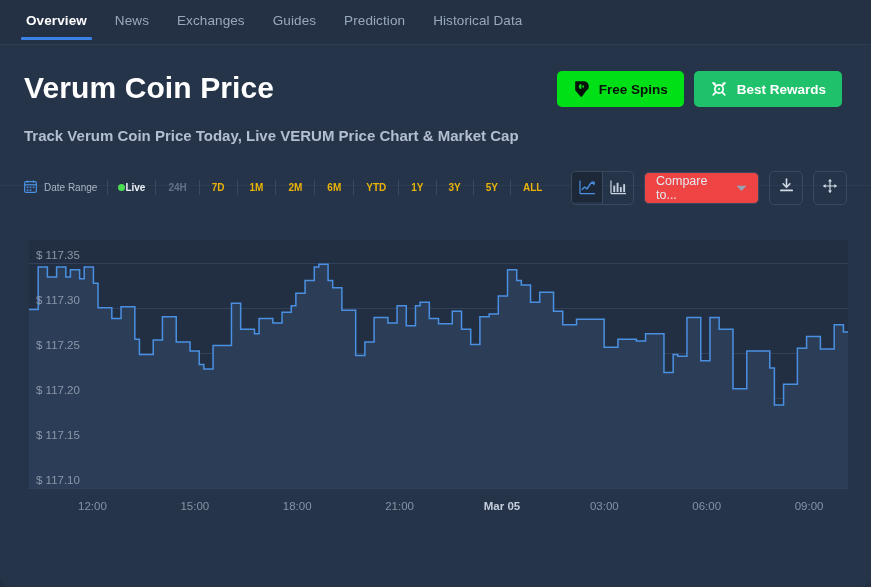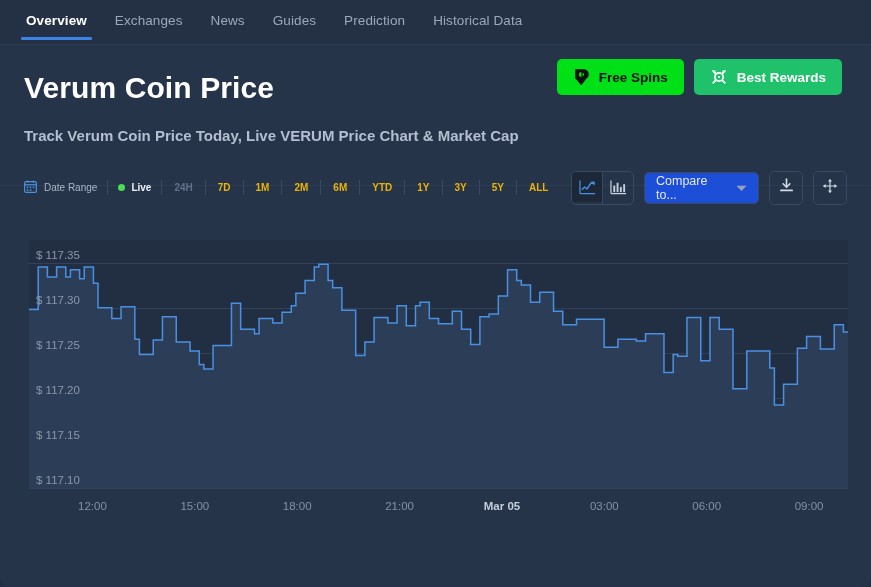--- a/index.html
+++ b/index.html
@@ -111,8 +111,8 @@
 
   <div class="navbar">
     <div class="nav-tab active"><span>Overview</span></div>
+    <div class="nav-tab"><span>News</span></div>
     <div class="nav-tab"><span>Exchanges</span></div>
-    <div class="nav-tab"><span>News</span></div>
     <div class="nav-tab"><span>Guides</span></div>
     <div class="nav-tab"><span>Prediction</span></div>
     <div class="nav-tab"><span>Historical Data</span></div>

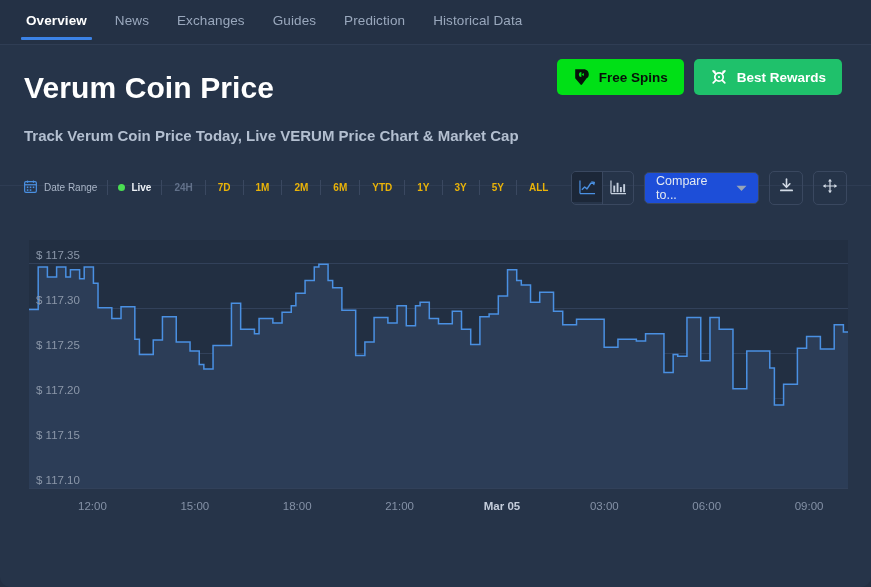--- a/index.html
+++ b/index.html
@@ -42,7 +42,7 @@
   .hero-sub{
     margin:21px 0 0 0;font-size:15px;color:#b3bfd0;font-weight:bold;
   }
-  .cta-group{position:absolute;top:14px;right:29px;display:flex;gap:10px;margin-left:40px;}
+  .cta-group{position:absolute;top:26px;right:29px;display:flex;gap:10px;margin-left:40px;}
   .cta{
     display:flex;align-items:center;gap:9px;
     height:36px;padding:0 16px;border-radius:5px;

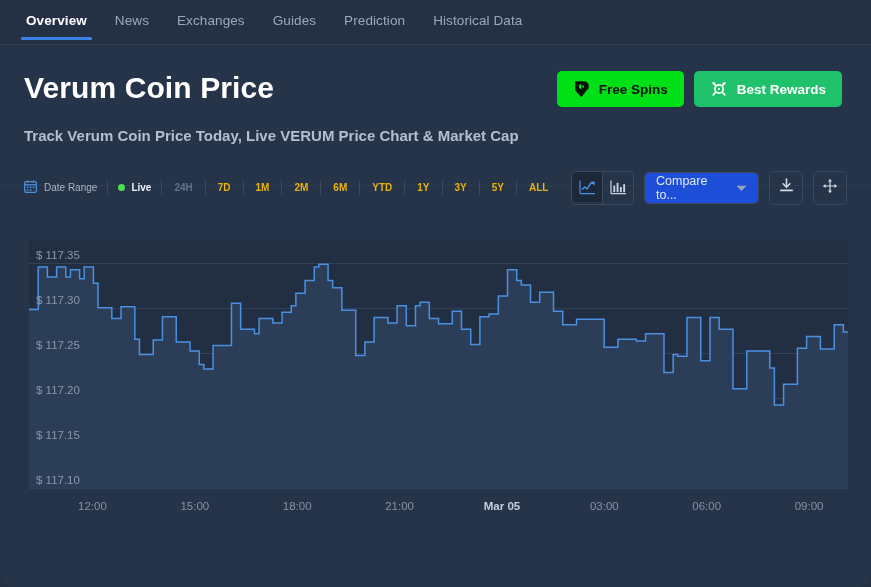--- a/index.html
+++ b/index.html
@@ -66,7 +66,7 @@
   .range-left{display:flex;align-items:center;font-size:10px;}
   .date-range{display:flex;align-items:center;gap:7px;color:#aab6c8;cursor:pointer;}
   .vsep{width:1px;height:15px;background:#3a4860;margin:0 10px;}
-  .live{display:flex;align-items:center;gap:6px;color:#eef2f7;font-weight:bold;cursor:pointer;}
+  .live{display:flex;align-items:center;color:#eef2f7;font-weight:bold;cursor:pointer;}
   .live-dot{width:7px;height:7px;border-radius:50%;background:#4ade52;}
   .rng{
     color:#eab308;font-weight:bold;cursor:pointer;padding:0 2px;

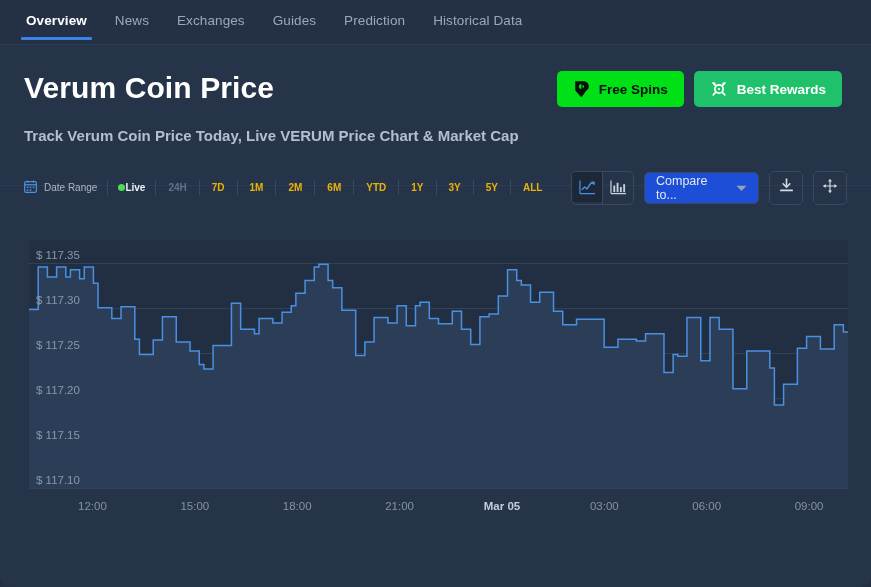--- a/index.html
+++ b/index.html
@@ -87,7 +87,7 @@
   .compare{
     display:flex;align-items:center;justify-content:space-between;gap:10px;
     width:115px;height:32px;padding:0 11px;box-sizing:border-box;
-    border:1px solid #3a4860;border-radius:5px;background:#1d4ed8;
+    border:1px solid #3a4860;border-radius:5px;background:#ef4444;
     color:#e3e9f1;font-size:12.5px;cursor:pointer;
   }
   .icon-btn{

